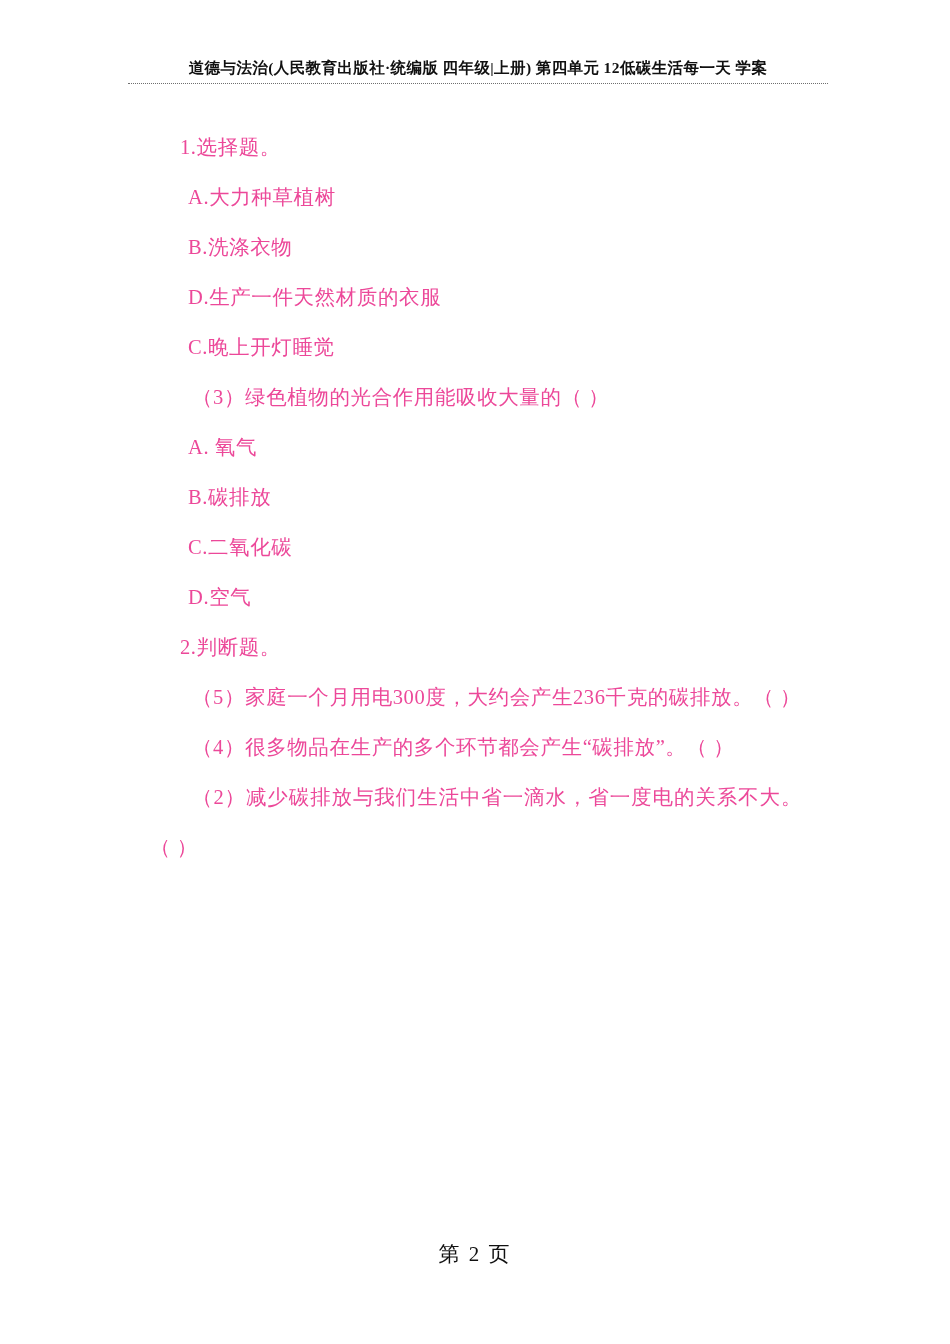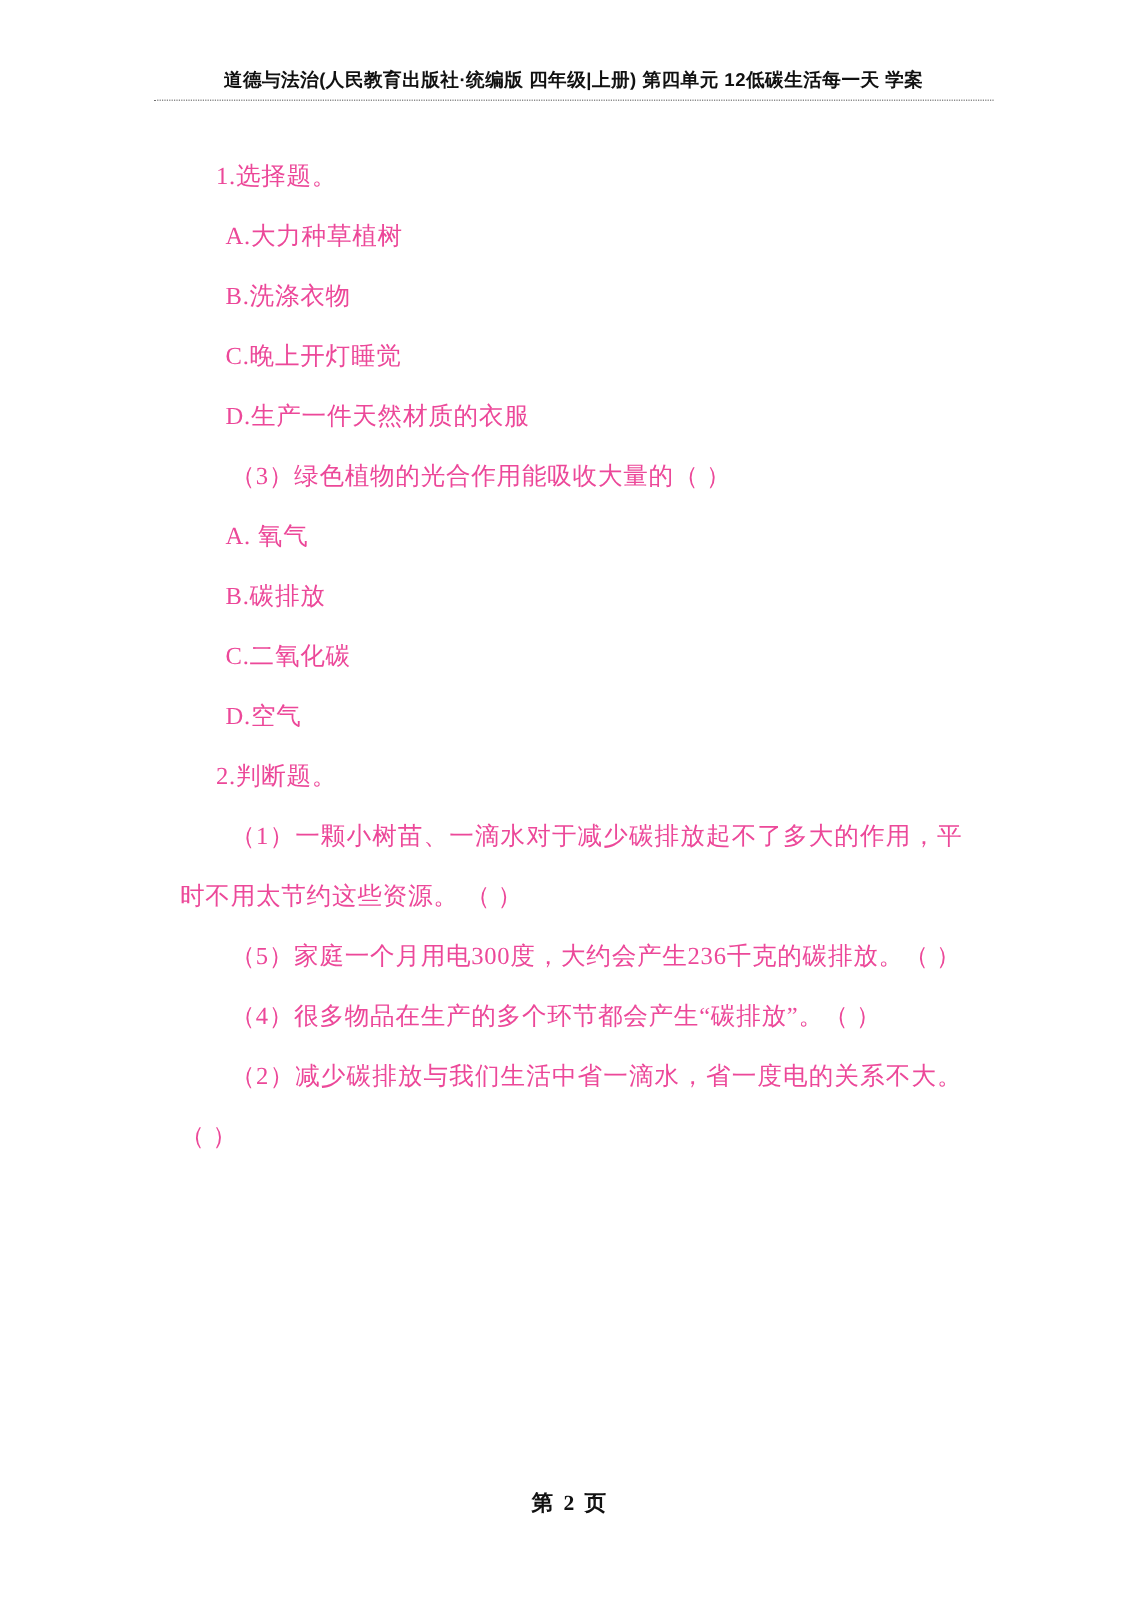--- a/index.html
+++ b/index.html
@@ -33,7 +33,7 @@
     padding-bottom: 6px;
   }
   .header-title {
-    font-family: Liberation Sans, sans-serif;
+    font-family: Liberation Serif, serif;
     font-size: 15.5px;
     font-weight: 700;
     letter-spacing: 0.4px;

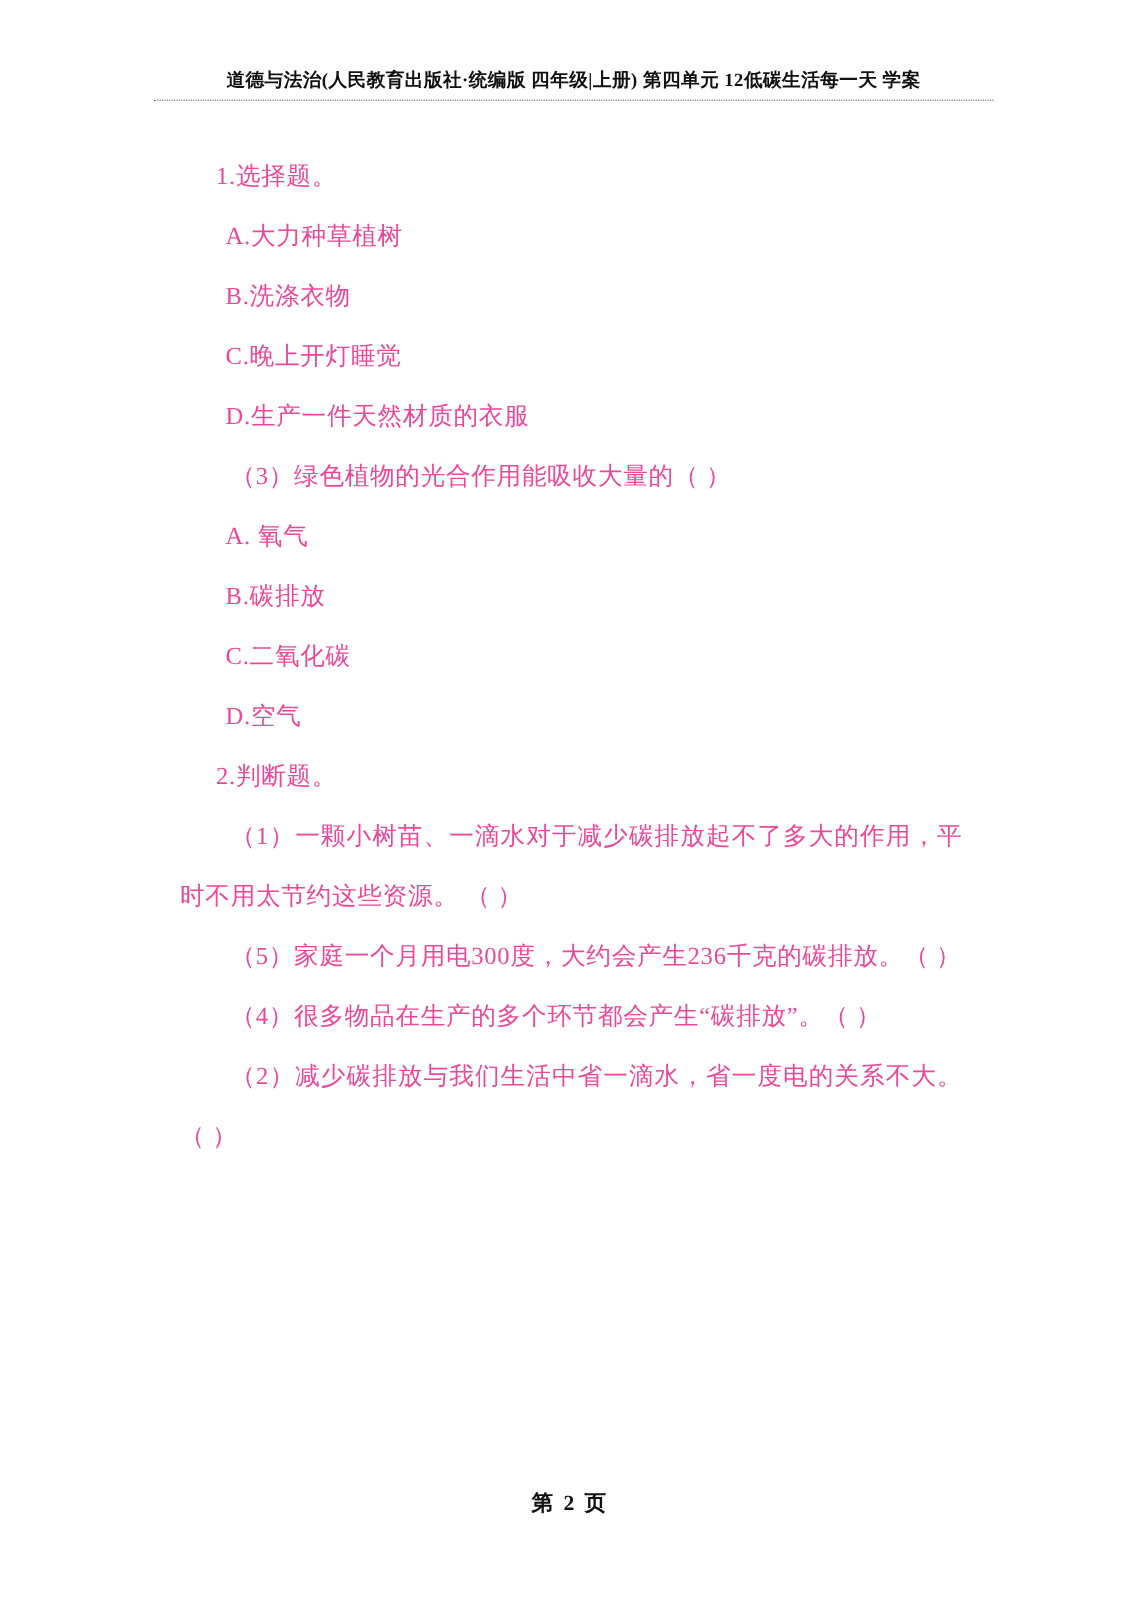--- a/index.html
+++ b/index.html
@@ -103,8 +103,8 @@
 
     <p class="para choice">A.大力种草植树</p>
     <p class="para choice">B.洗涤衣物</p>
+    <p class="para choice">D.生产一件天然材质的衣服</p>
     <p class="para choice">C.晚上开灯睡觉</p>
-    <p class="para choice">D.生产一件天然材质的衣服</p>
 
     <p class="para question">（3）绿色植物的光合作用能吸收大量的（    ）</p>
 

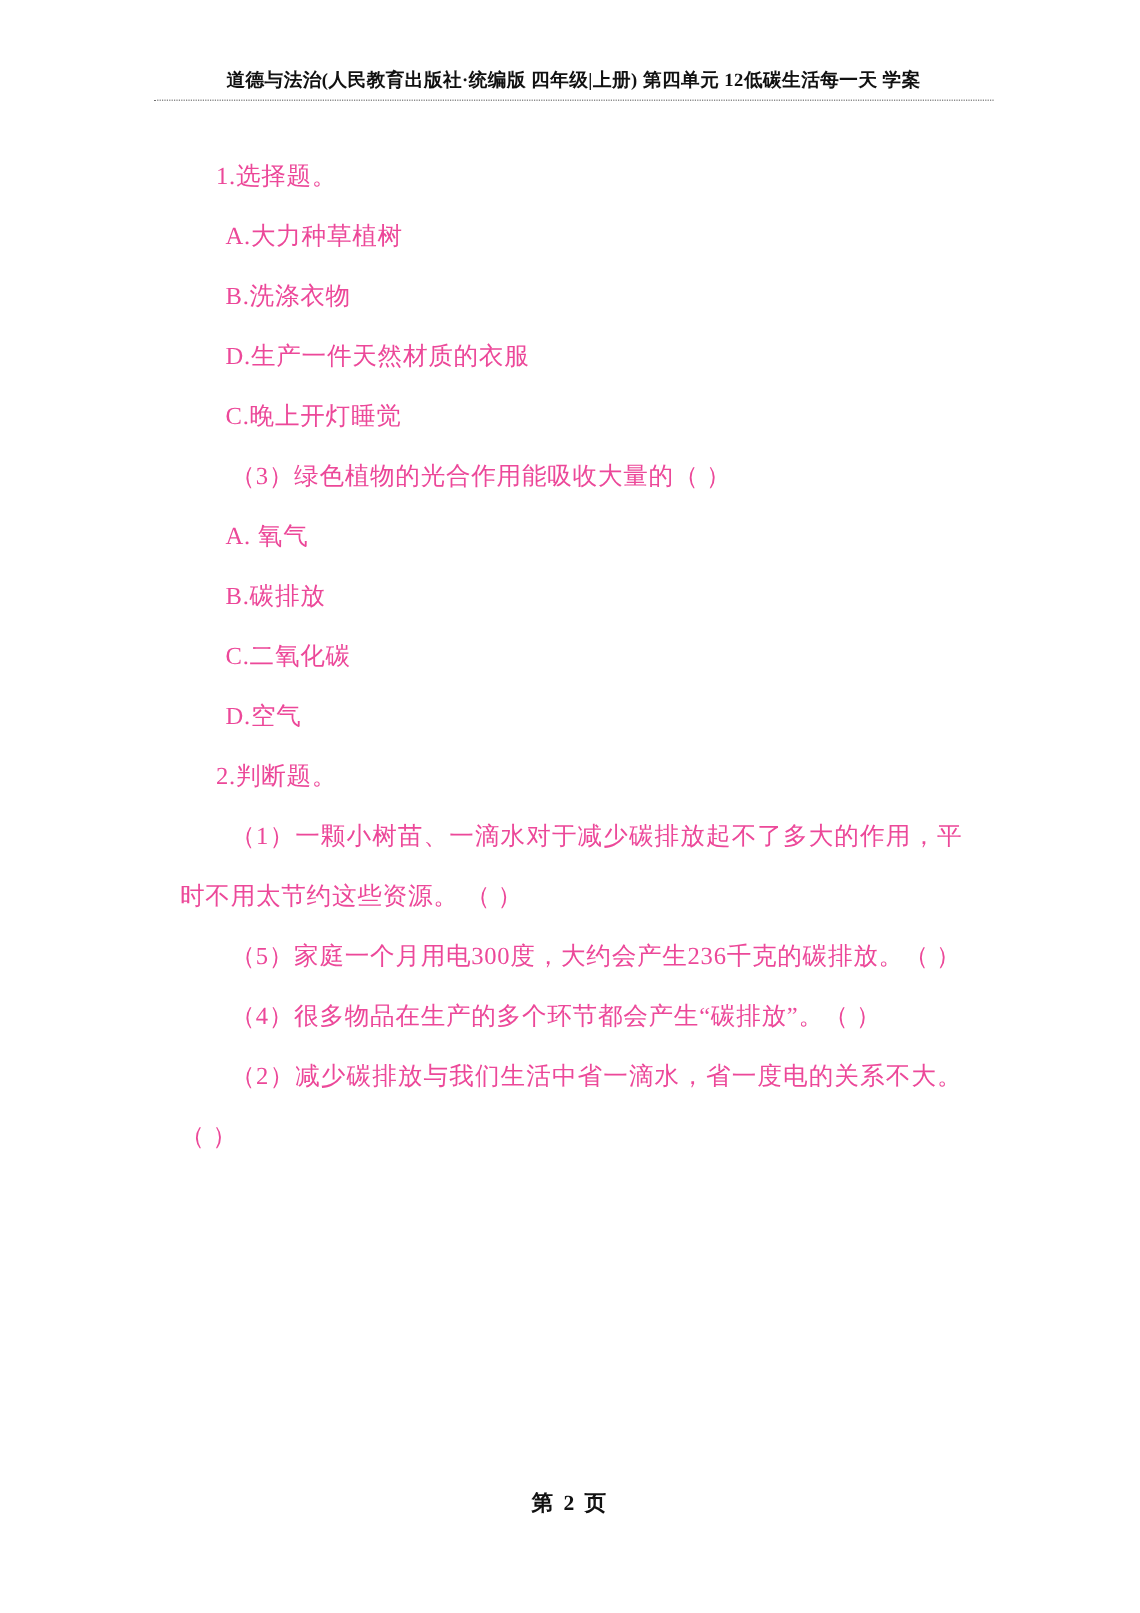--- a/index.html
+++ b/index.html
@@ -115,7 +115,6 @@
 
     <p class="para sec-head">2.判断题。</p>
 
-    <p class="para question">（1）一颗小树苗、一滴水对于减少碳排放起不了多大的作用，平时不用太节约这些资源。    （   ）</p>
 
 
     <p class="para question">（5）家庭一个月用电300度，大约会产生236千克的碳排放。（   ）</p>

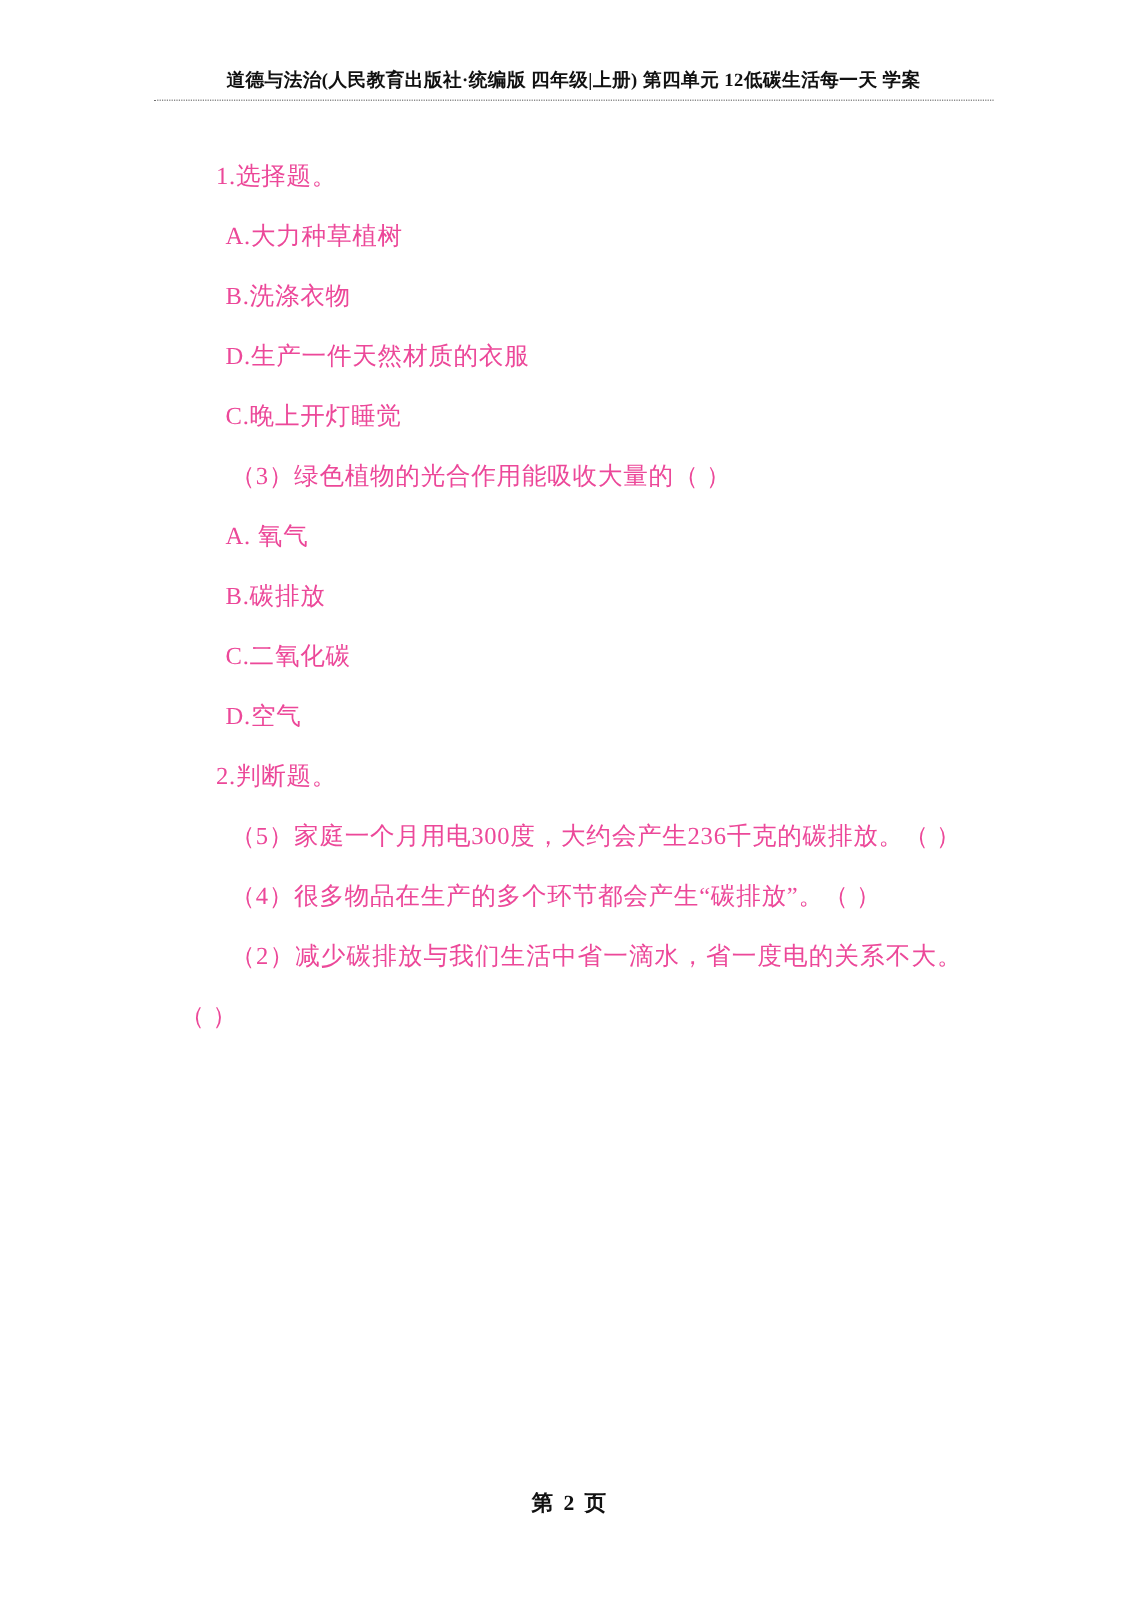--- a/index.html
+++ b/index.html
@@ -81,8 +81,8 @@
     text-align: center;
   }
   .footer-text {
-    font-size: 18px;
-    font-weight: 700;
+    font-size: 21px;
+    font-weight: 400;
     letter-spacing: 2px;
     color: #111111;
   }

